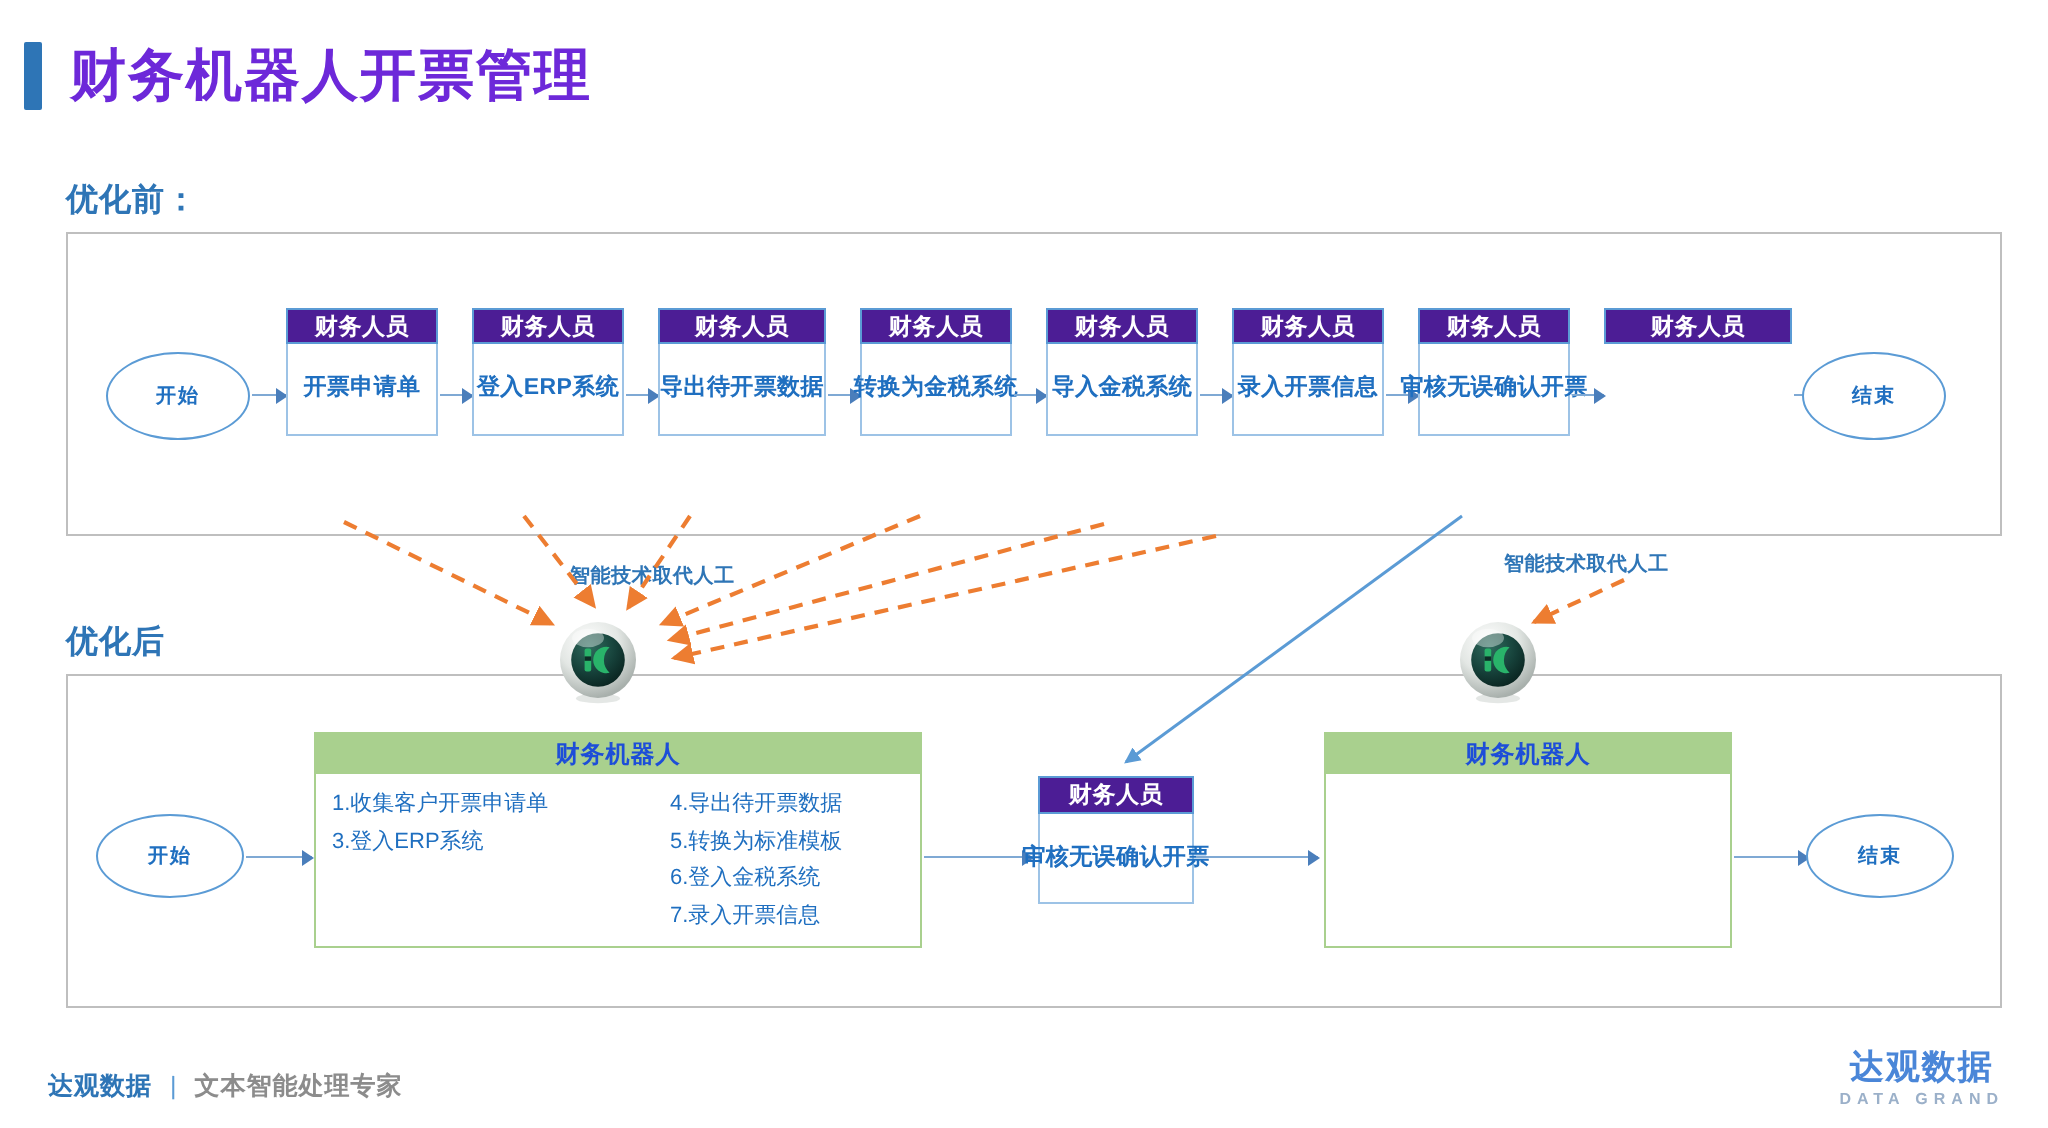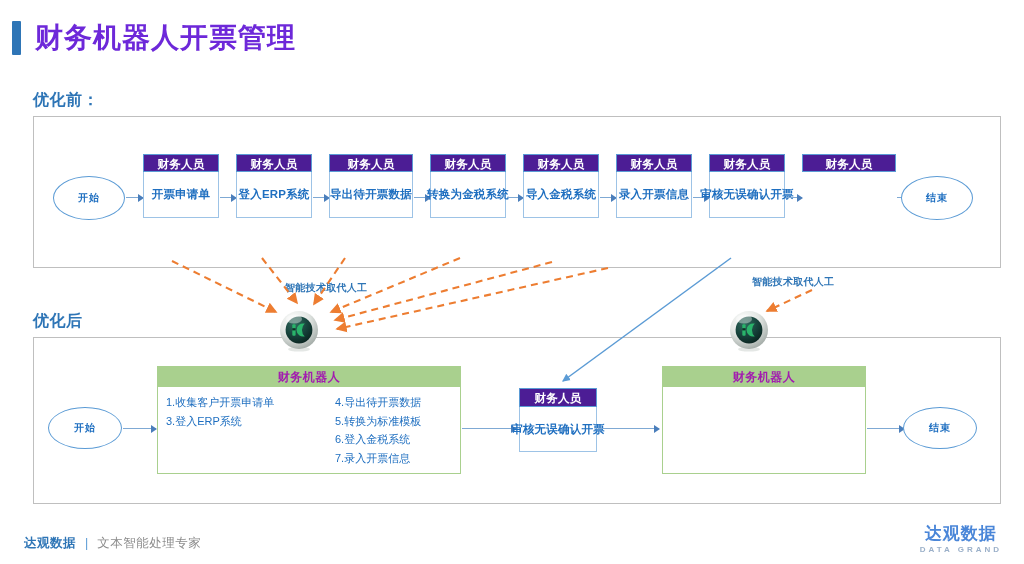--- a/index.html
+++ b/index.html
@@ -61,7 +61,7 @@
   
   .gbox{position:absolute;box-sizing:border-box;border:1px solid #A9D08E;background:#ffffff;}
   .gbox .ghdr{
-    background:#A9D08E;color:#a21caf;font-size:12px;font-weight:700;
+    background:#A9D08E;color:#1d4ed8;font-size:12px;font-weight:700;
     text-align:center;line-height:20px;height:20px;letter-spacing:.5px;
   }
   .gbox .gbody{color:#1F6FC0;box-sizing:border-box;}

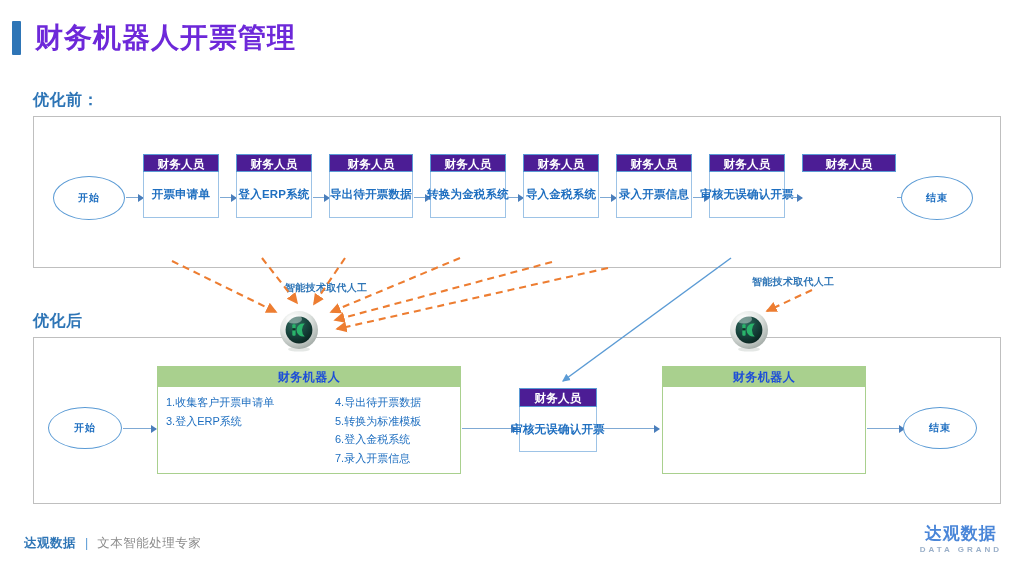--- a/index.html
+++ b/index.html
@@ -101,7 +101,7 @@
   #footer-left{position:absolute;left:24px;top:535px;display:flex;align-items:baseline;gap:9px;font-size:12.5px;}
   #footer-brand{color:#2E75B6;font-weight:700;letter-spacing:.5px;}
   #footer-sep{color:#5B9BD5;font-weight:400;}
-  #footer-tag{color:#8C8C8C;font-weight:400;letter-spacing:.5px;}
+  #footer-tag{color:#8C8C8C;font-weight:700;letter-spacing:.5px;}
 
   #footer-logo{position:absolute;right:22px;top:524px;text-align:center;}
   #logo-cn{color:#4A86D8;font-size:17px;font-weight:700;letter-spacing:1px;line-height:20px;}

